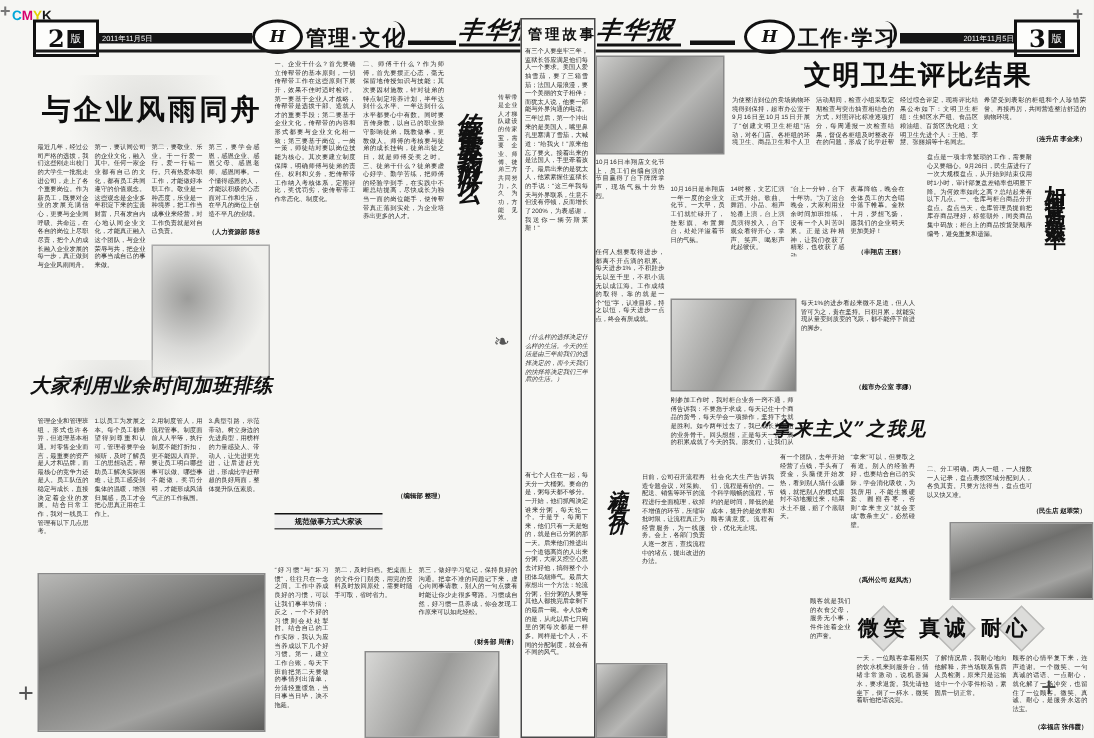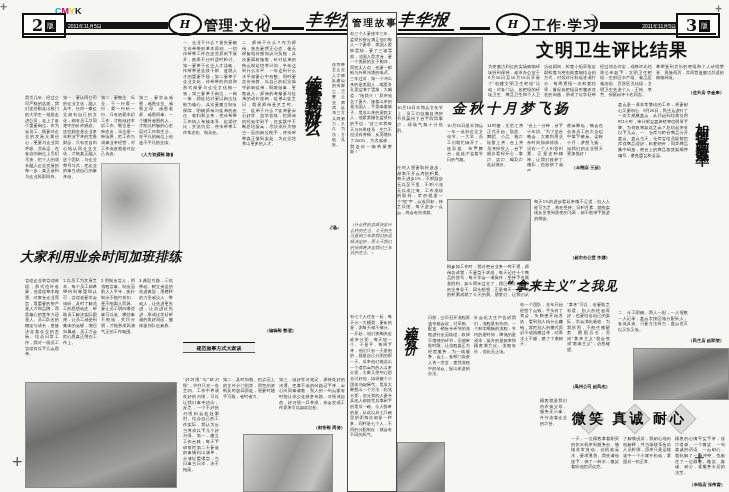--- a/index.html
+++ b/index.html
@@ -50,7 +50,7 @@
 <div id="canvas">
 
   <div class="abs regmark" style="left:0;top:4;font-size:12px;">+</div>
-  <div class="abs cmyk" style="left:8px;top:0;margin-left:47px;">
+  <div class="abs cmyk" style="left:8px;top:0;">
     <span style="color:#00a7d8;">C</span><span style="color:#d6006e;">M</span><span style="color:#e3cf00;">Y</span><span style="color:#161616;">K</span>
   </div>
   <div class="abs regmark" style="left:715px;top:2px;font-size:12px;">+</div>

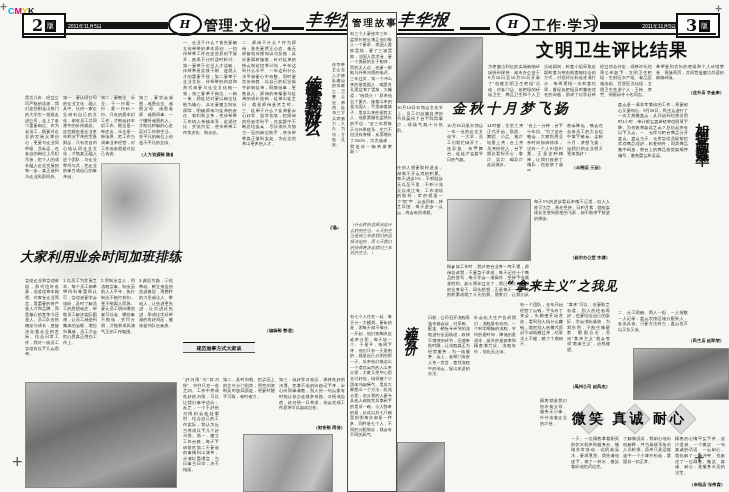--- a/index.html
+++ b/index.html
@@ -24,7 +24,7 @@
   .mast-rule{background:#111;height:2px;}
   .page-rule{background:#1a1a1a;height:1.5px;}
   
-  .headline{font-weight:bold;color:#0d0d0d;font-family:Liberation Serif, serif;white-space:nowrap;}
+  .headline{font-weight:bold;color:#0d0d0d;font-family:Liberation Sans, sans-serif;white-space:nowrap;}
   .script-head{font-family:"DejaVu Serif",serif;font-style:italic;font-weight:bold;color:#111;white-space:nowrap;}
   .vert{writing-mode:vertical-rl;text-orientation:upright;}
   

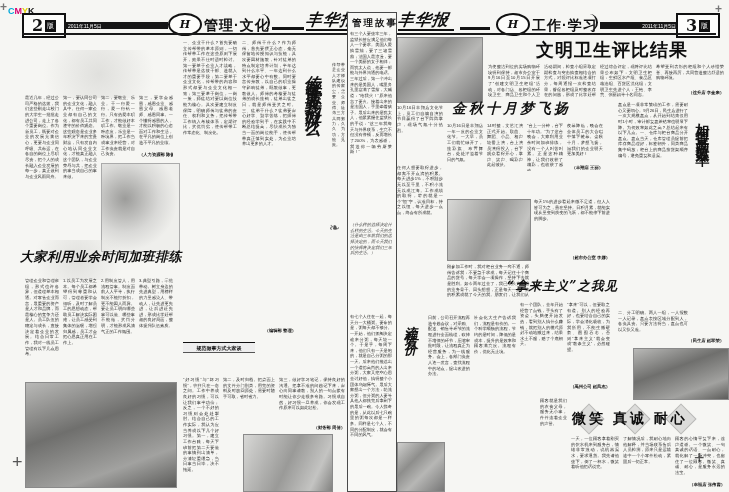--- a/index.html
+++ b/index.html
@@ -92,6 +92,7 @@
   <div class="abs page-rule" style="left:380px;top:33px;width:336px;"></div>
 
   <div class="abs wm" style="left:24px;top:50px;width:150px;height:48px;"></div>
+  <div class="abs headline" style="left:28px;top:60px;font-size:19px;letter-spacing:2px;">与企业风雨同舟</div>
   <div class="abs tcol" style="left:25px;top:95px;width:34px;height:155px;">最近几年，经过公司严格的选拔，我们这些刚走出校门的大学生一批批走进公司，走上了各个重要岗位。作为新员工，既要对企业的发展充满信心，更要与企业同呼吸、共命运，在各自的岗位上尽职尽责，把个人的成长融入企业发展的每一步，真正做到与企业风雨同舟。</div>
   <div class="abs tcol" style="left:63px;top:95px;width:34px;height:155px;">第一，要认同公司的企业文化，融入其中。任何一家企业都有自己的文化，都有员工共同遵守的价值观念。这些观念是企业多年积淀下来的宝贵财富，只有发自内心地认同企业文化，才能真正融入这个团队，与企业荣辱与共，把企业的事当成自己的事来做。</div>
   <div class="abs tcol" style="left:101px;top:95px;width:34px;height:64px;">第二，要敬业、乐业。干一行爱一行，爱一行钻一行。只有热爱本职工作，才能做好本职工作。敬业是一种态度，乐业是一种境界，把工作当成事业来经营，对工作负责就是对自己负责。</div>

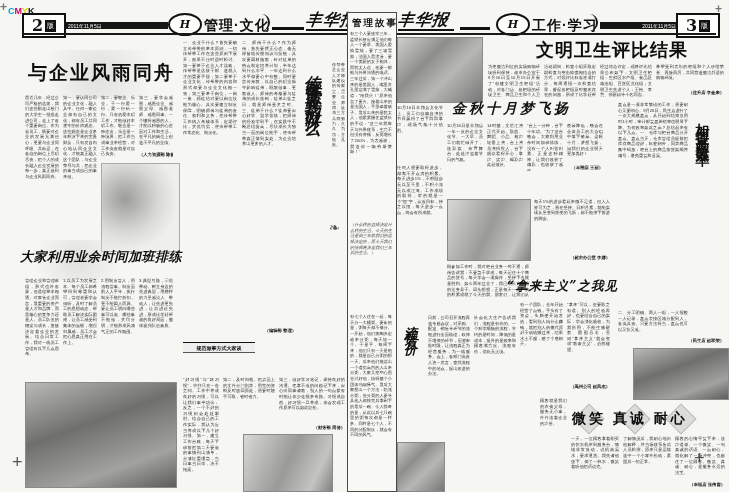--- a/index.html
+++ b/index.html
@@ -145,7 +145,6 @@
   <div class="abs byline" style="left:650px;top:338px;width:74px;">（民生店 赵翠荣）</div>
   <div class="abs photo ph2" style="left:633px;top:348px;width:94px;height:50px;"></div>
 
-  <div class="abs script-head" style="left:452px;top:100px;font-size:14px;letter-spacing:3px;">金秋十月梦飞扬</div>
   <div class="abs tcol" style="left:447px;top:123px;width:36px;height:48px;">10月16日是丰翔店一年一度的企业文化节。一大早，员工们就忙碌开了，挂彩旗、布置舞台，处处洋溢着节日的气氛。</div>
   <div class="abs tcol" style="left:487px;top:123px;width:36px;height:48px;">14时整，文艺汇演正式开始。歌曲、舞蹈、小品、相声轮番上演，台上演员演得投入，台下观众看得开心，掌声、笑声、喝彩声此起彼伏。</div>
   <div class="abs tcol" style="left:527px;top:123px;width:36px;height:48px;">“台上一分钟，台下十年功。”为了这台晚会，大家利用业余时间加班排练，没有一个人叫苦叫累。正是这种精神，让我们收获了精彩，也收获了感动。</div>

